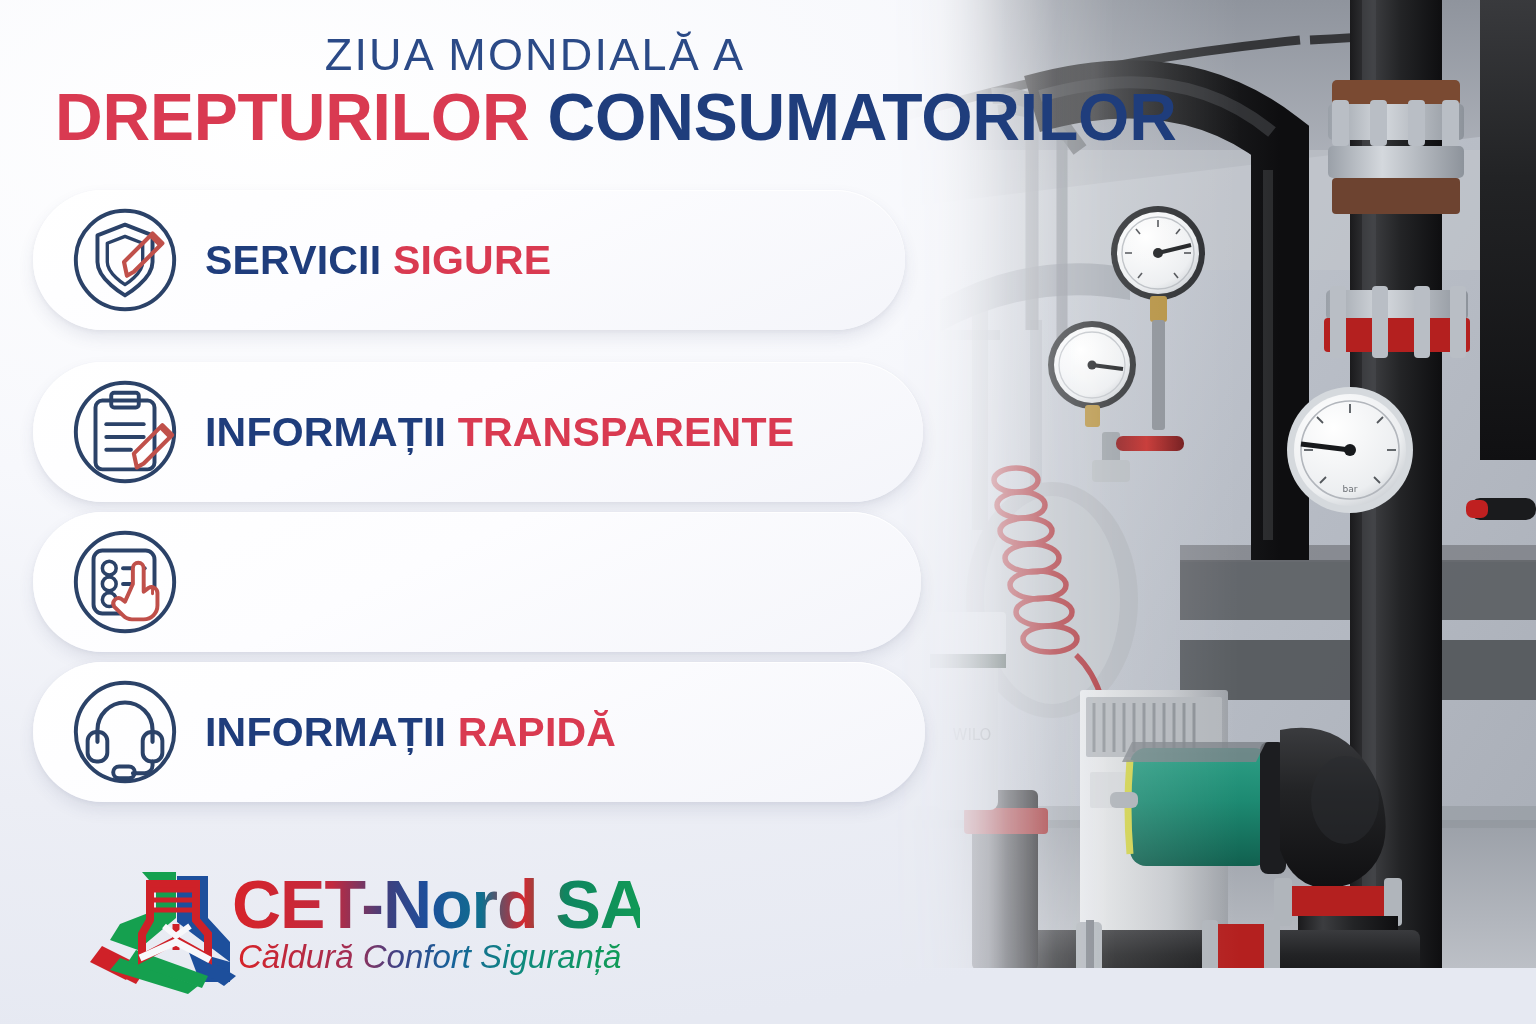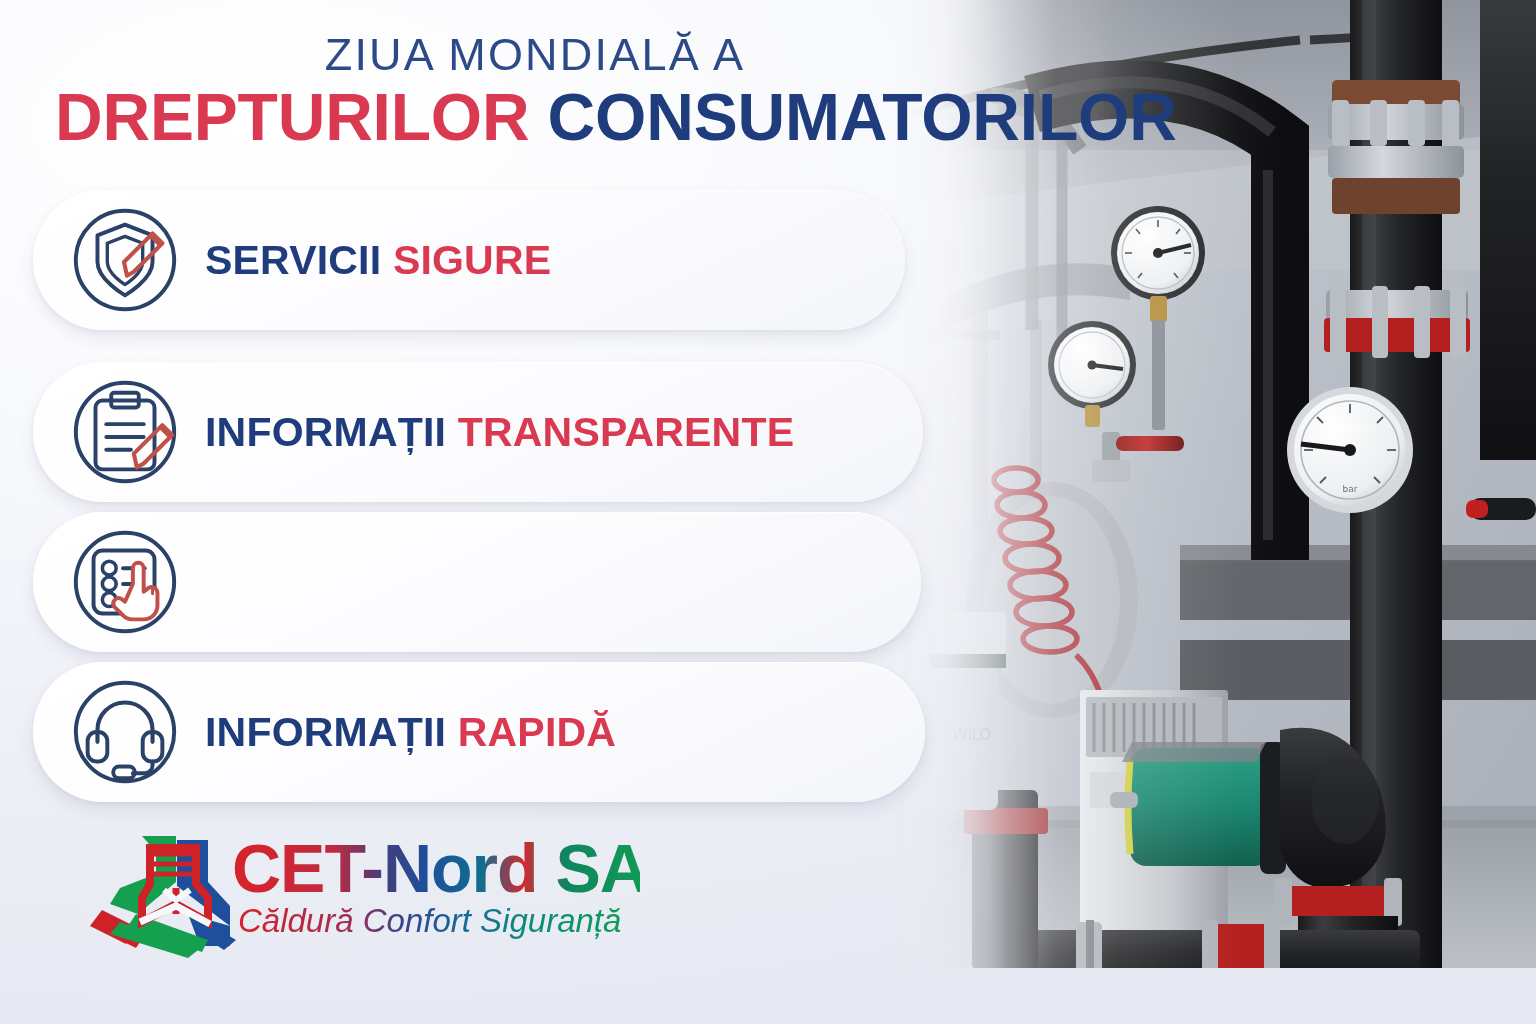--- a/index.html
+++ b/index.html
@@ -68,7 +68,7 @@
   .p4 { width:892px; }
 
   
-  .logo { position:absolute; left:80px; top:818px; width:560px; height:140px; }
+  .logo { position:absolute; left:80px; top:854px; width:560px; height:140px; }
   .logo svg { display:block; width:100%; height:100%; }
 </style>
 </head>

